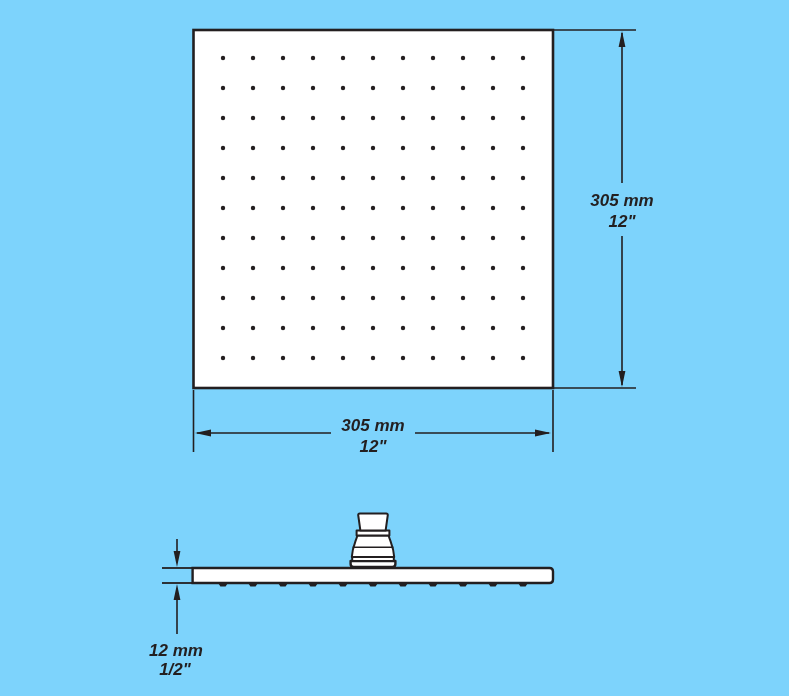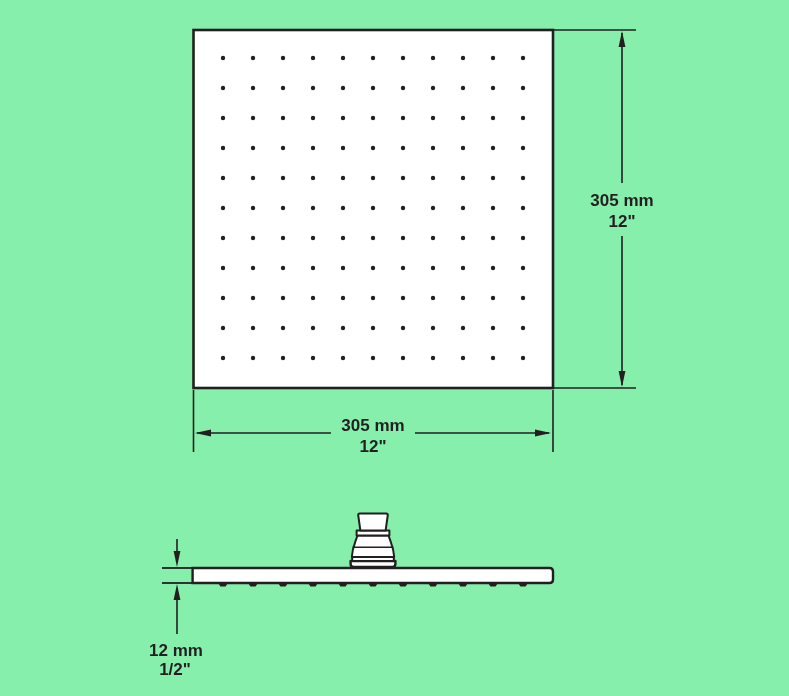--- a/index.html
+++ b/index.html
@@ -11,9 +11,10 @@
     position: relative;
     width: 789px;
     height: 696px;
-    background: #86efac;
+    background: #7dd3fc;
     font-family: "Liberation Sans", sans-serif;
     overflow: hidden;
+    font-style: italic;
   }
   svg { display: block; }
   .outline {

